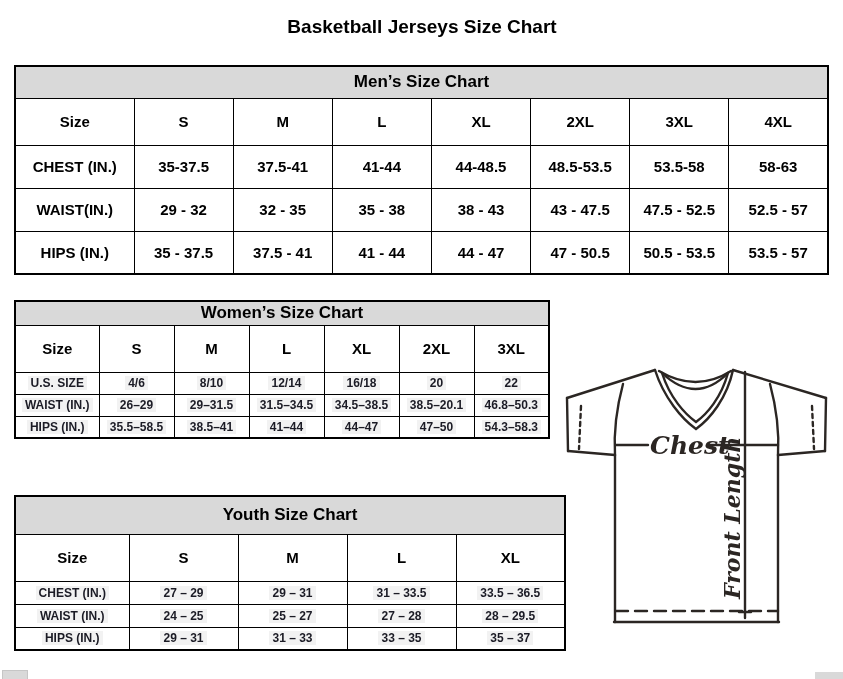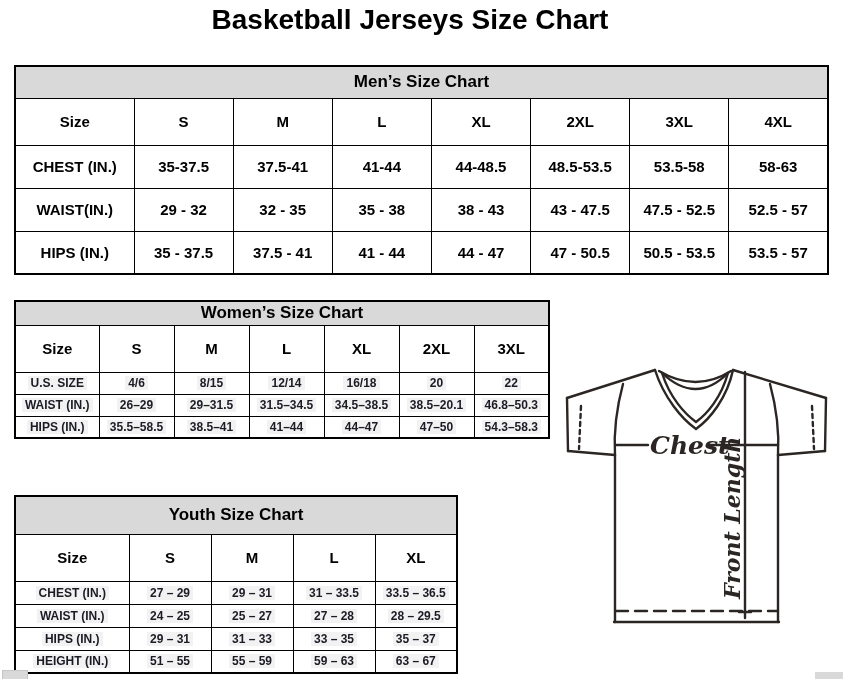--- a/index.html
+++ b/index.html
@@ -8,8 +8,8 @@
     font-family:"Liberation Sans", sans-serif; overflow:hidden;
   }
   .page-title {
-    margin:4px; width:812px; text-align:center;
-    font-size:28px; font-weight:bold; color:#000;
+    margin:16px; width:812px; text-align:center;
+    font-size:19px; font-weight:bold; color:#000;
   }
   table.size-table {
     position:absolute; border-collapse:collapse; table-layout:fixed;

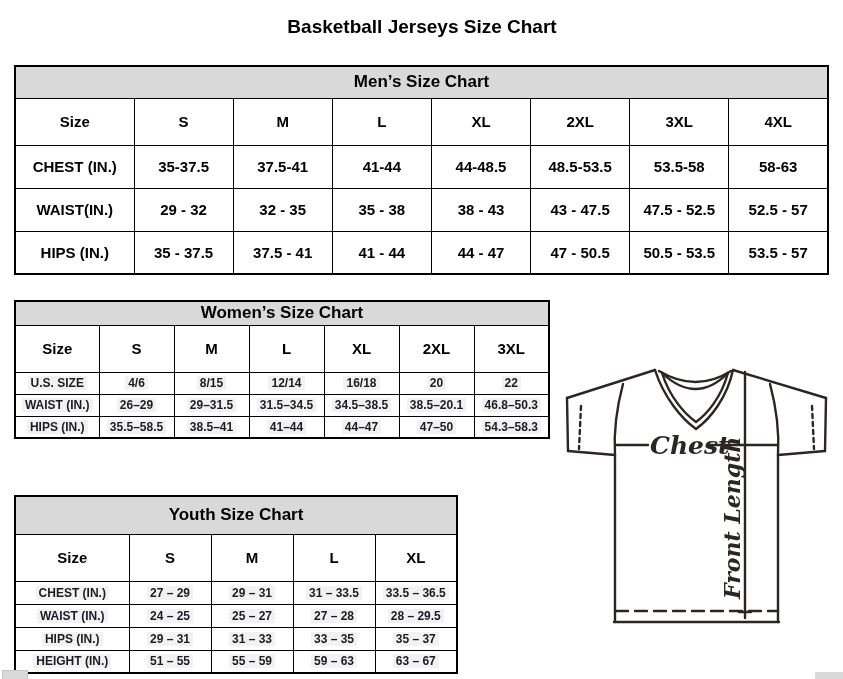--- a/index.html
+++ b/index.html
@@ -140,7 +140,7 @@
     <tr class="data-row">
       <td><span class="hl">U.S. SIZE</span></td>
       <td><span class="hl">4/6</span></td>
-      <td><span class="hl">8/15</span></td>
+      <td><span class="hl">8/10</span></td>
       <td><span class="hl">12/14</span></td>
       <td><span class="hl">16/18</span></td>
       <td><span class="hl">20</span></td>

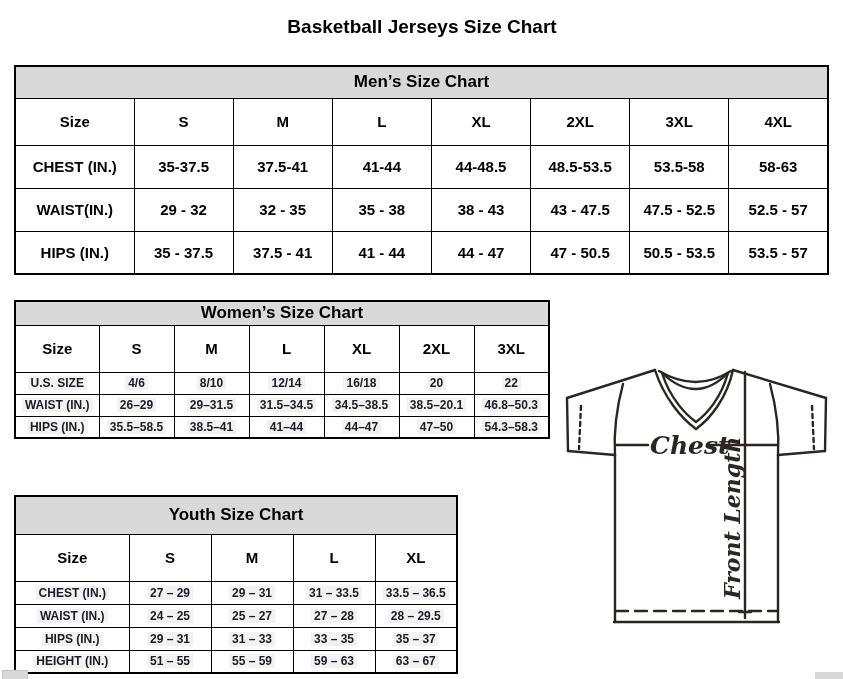--- a/index.html
+++ b/index.html
@@ -30,7 +30,7 @@
   #womens tr.data-row { height:22px; }
   #womens tr.data-row td { font-size:12px; }
 
-  #youth { left:14px; top:495px; width:444px;padding-left:18px; }
+  #youth { left:14px; top:495px; width:552px;padding-left:18px; }
   #youth tr.band-row { height:38px; }
   #youth tr.data-row { height:23px; }
   #youth tr.data-row td { font-size:12px; }

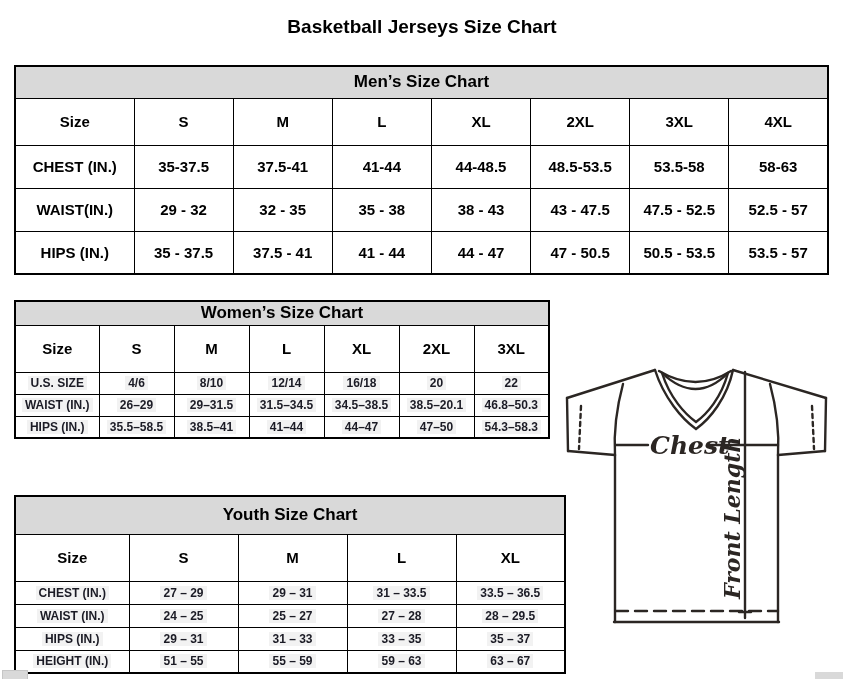--- a/index.html
+++ b/index.html
@@ -206,13 +206,6 @@
       <td><span class="hl">31 – 33</span></td>
       <td><span class="hl">33 – 35</span></td>
       <td><span class="hl">35 – 37</span></td>
-    </tr>
-    <tr class="data-row">
-      <td><span class="hl">HEIGHT (IN.)</span></td>
-      <td><span class="hl">51 – 55</span></td>
-      <td><span class="hl">55 – 59</span></td>
-      <td><span class="hl">59 – 63</span></td>
-      <td><span class="hl">63 – 67</span></td>
     </tr>
   </tbody>
     </table>

